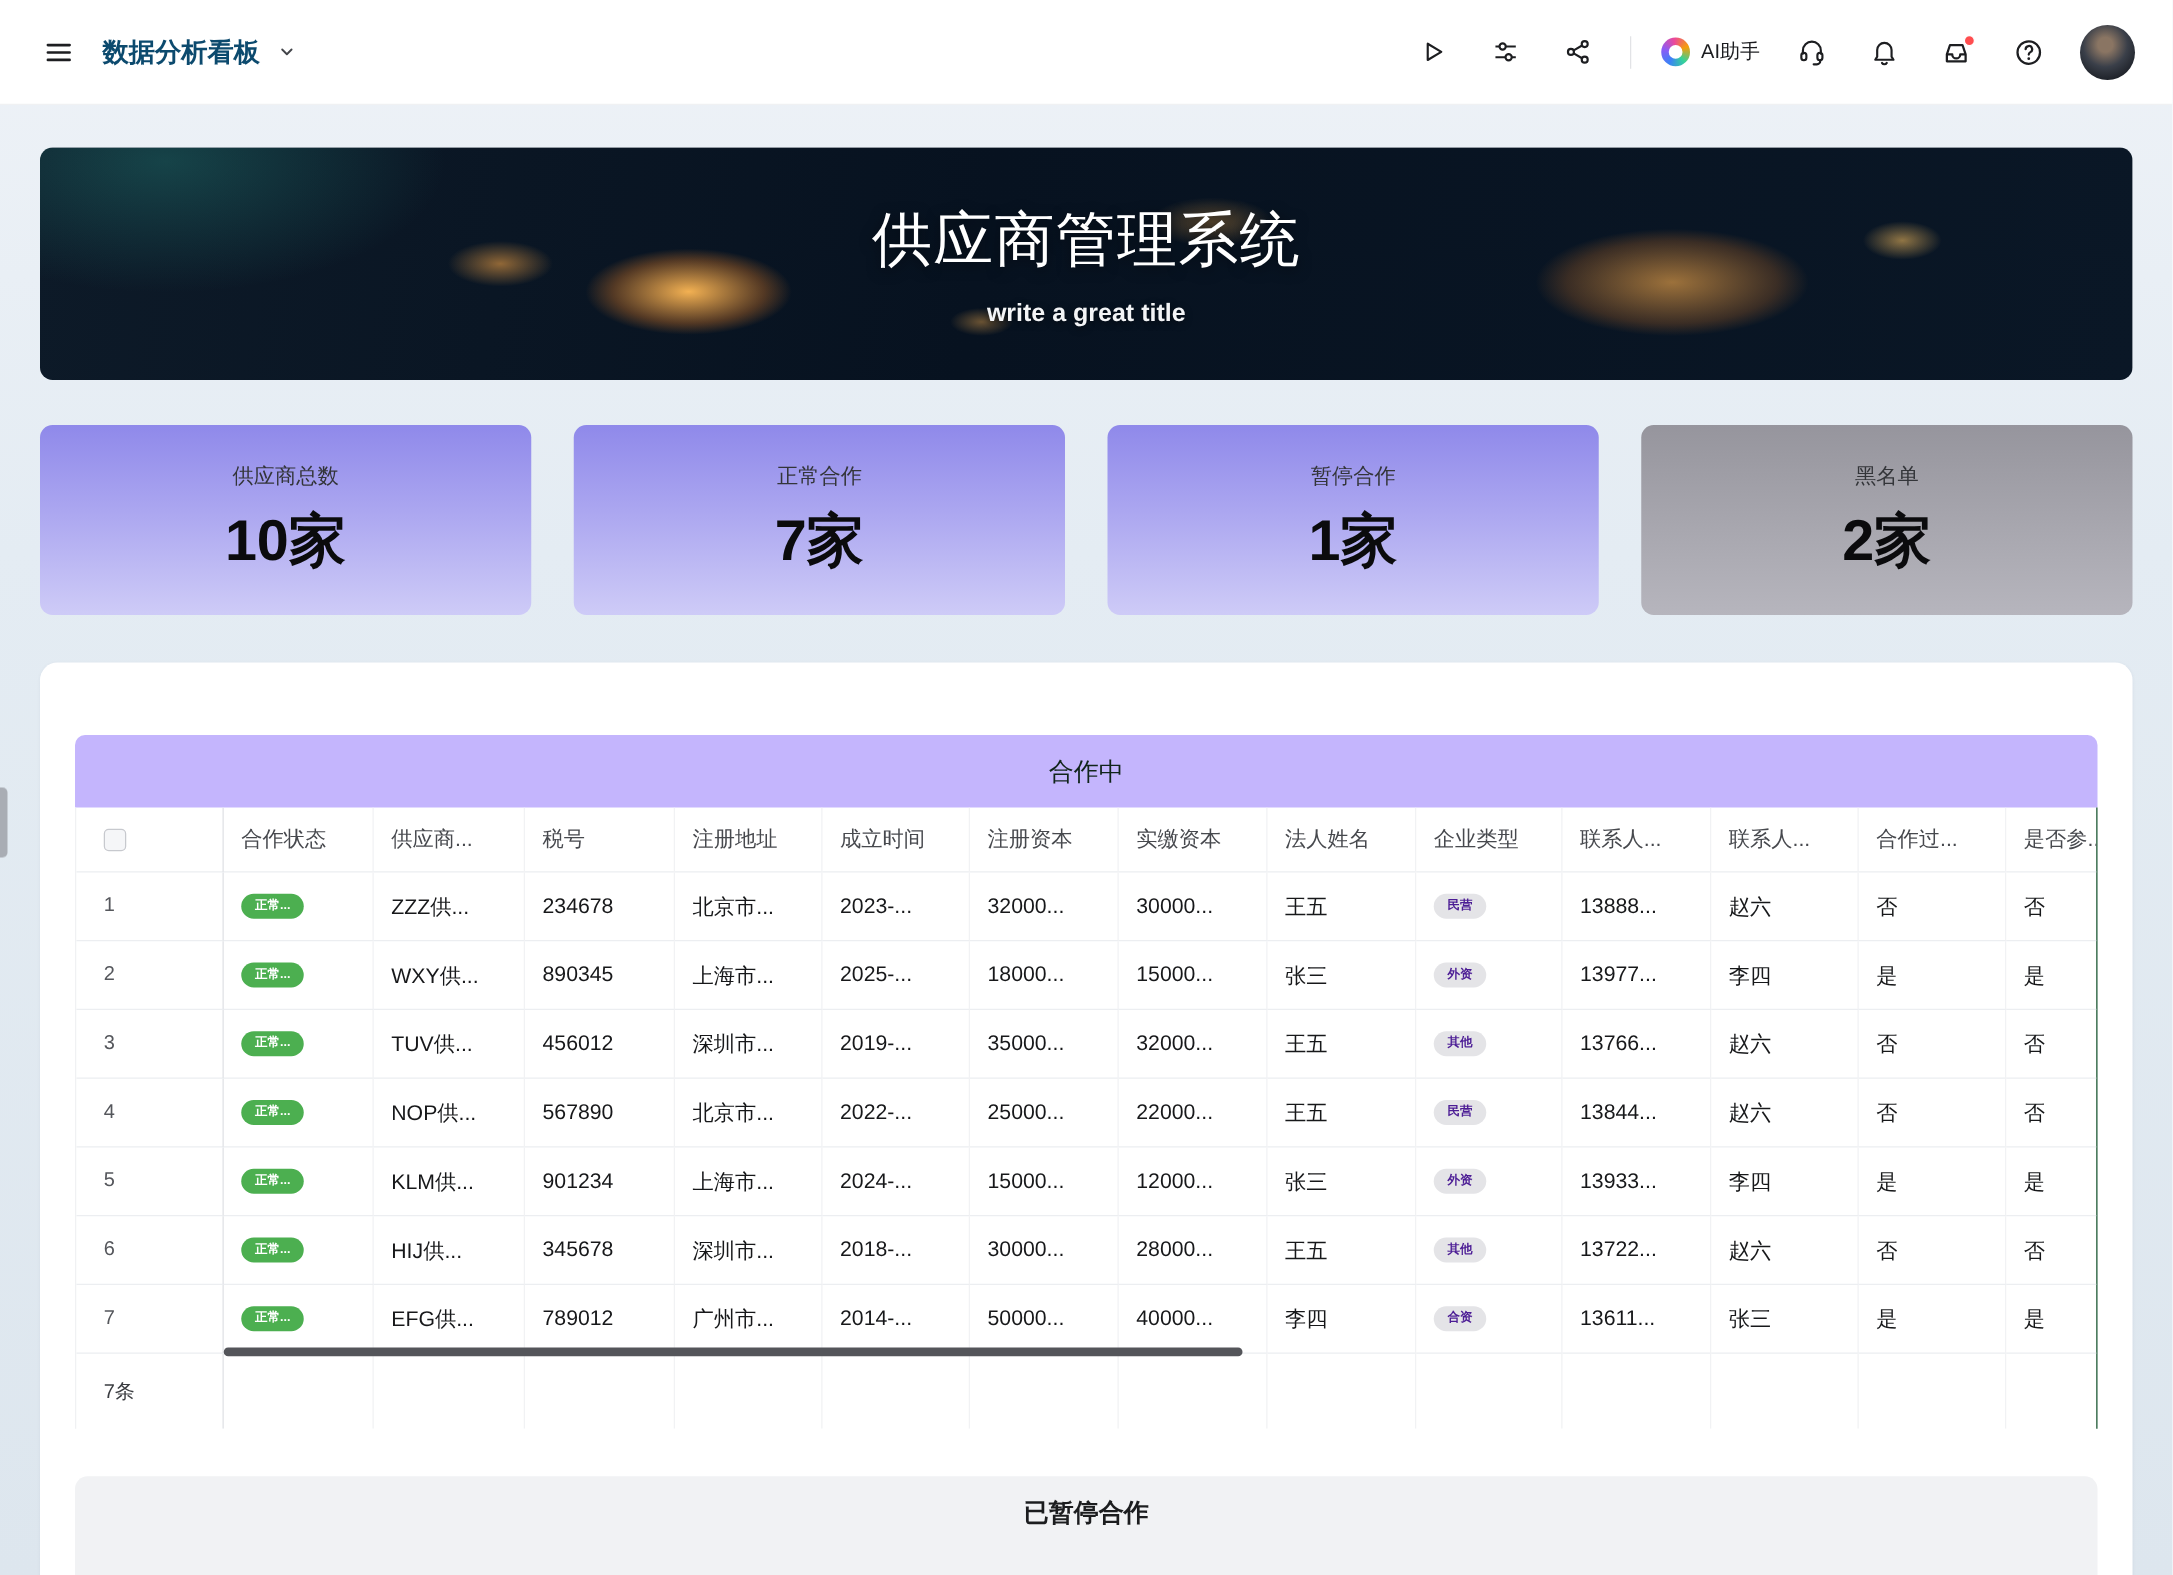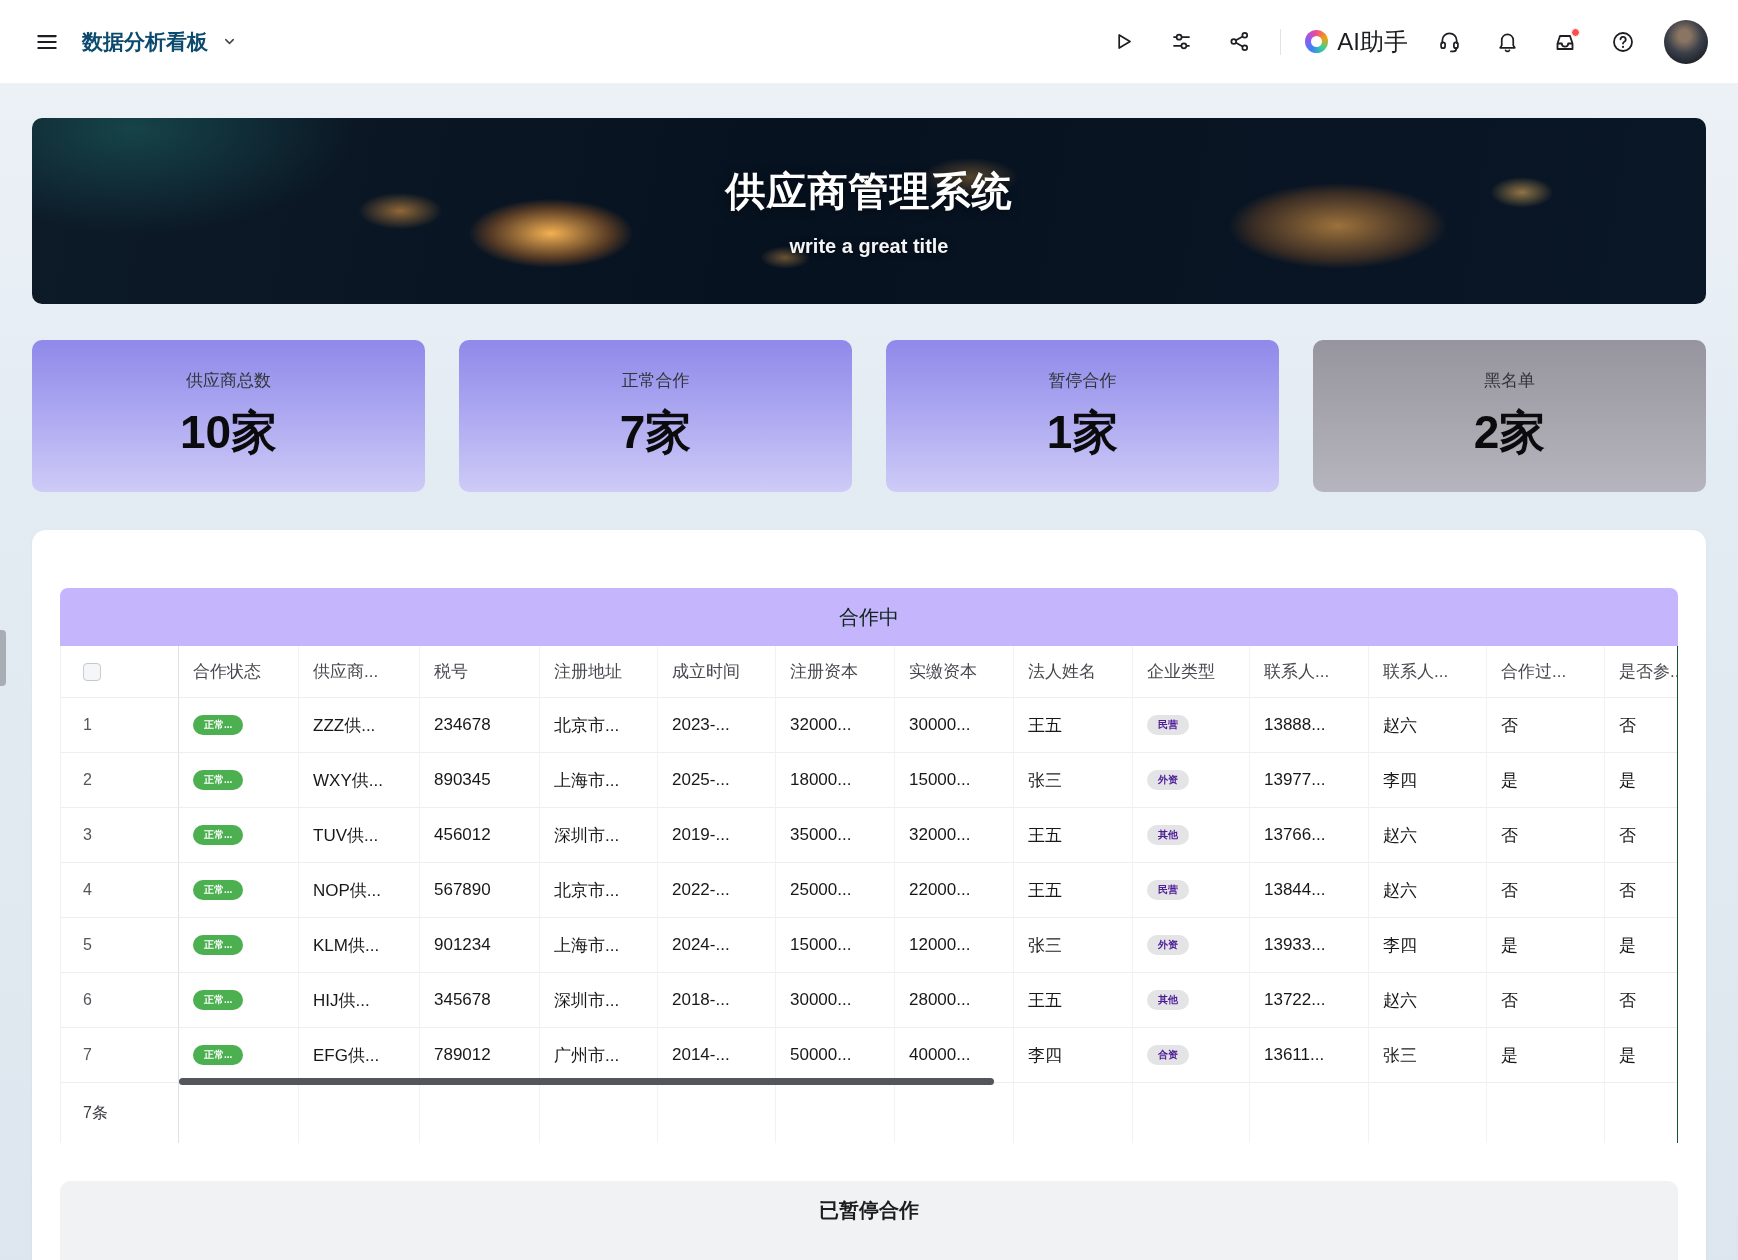--- a/index.html
+++ b/index.html
@@ -26,7 +26,7 @@
     background:conic-gradient(from 210deg,#3b82f6,#8b5cf6,#ec4899,#f59e0b,#34d399,#3b82f6);
     position:relative; }
   .ai-logo::after{ content:""; position:absolute; inset:6px; background:#fff; border-radius:50%; }
-  .ai-label{ font-size:24px; color:#1c1d20; font-weight:500; }
+  .ai-label{ font-size:16px; color:#1c1d20; font-weight:500; }
   .red-dot{ position:absolute; top:3px; right:2px; width:9px; height:9px; border-radius:50%;
     background:#ff4d4f; border:1.5px solid #fff; }
   .avatar{ width:44px; height:44px; border-radius:50%; cursor:pointer; border:none;

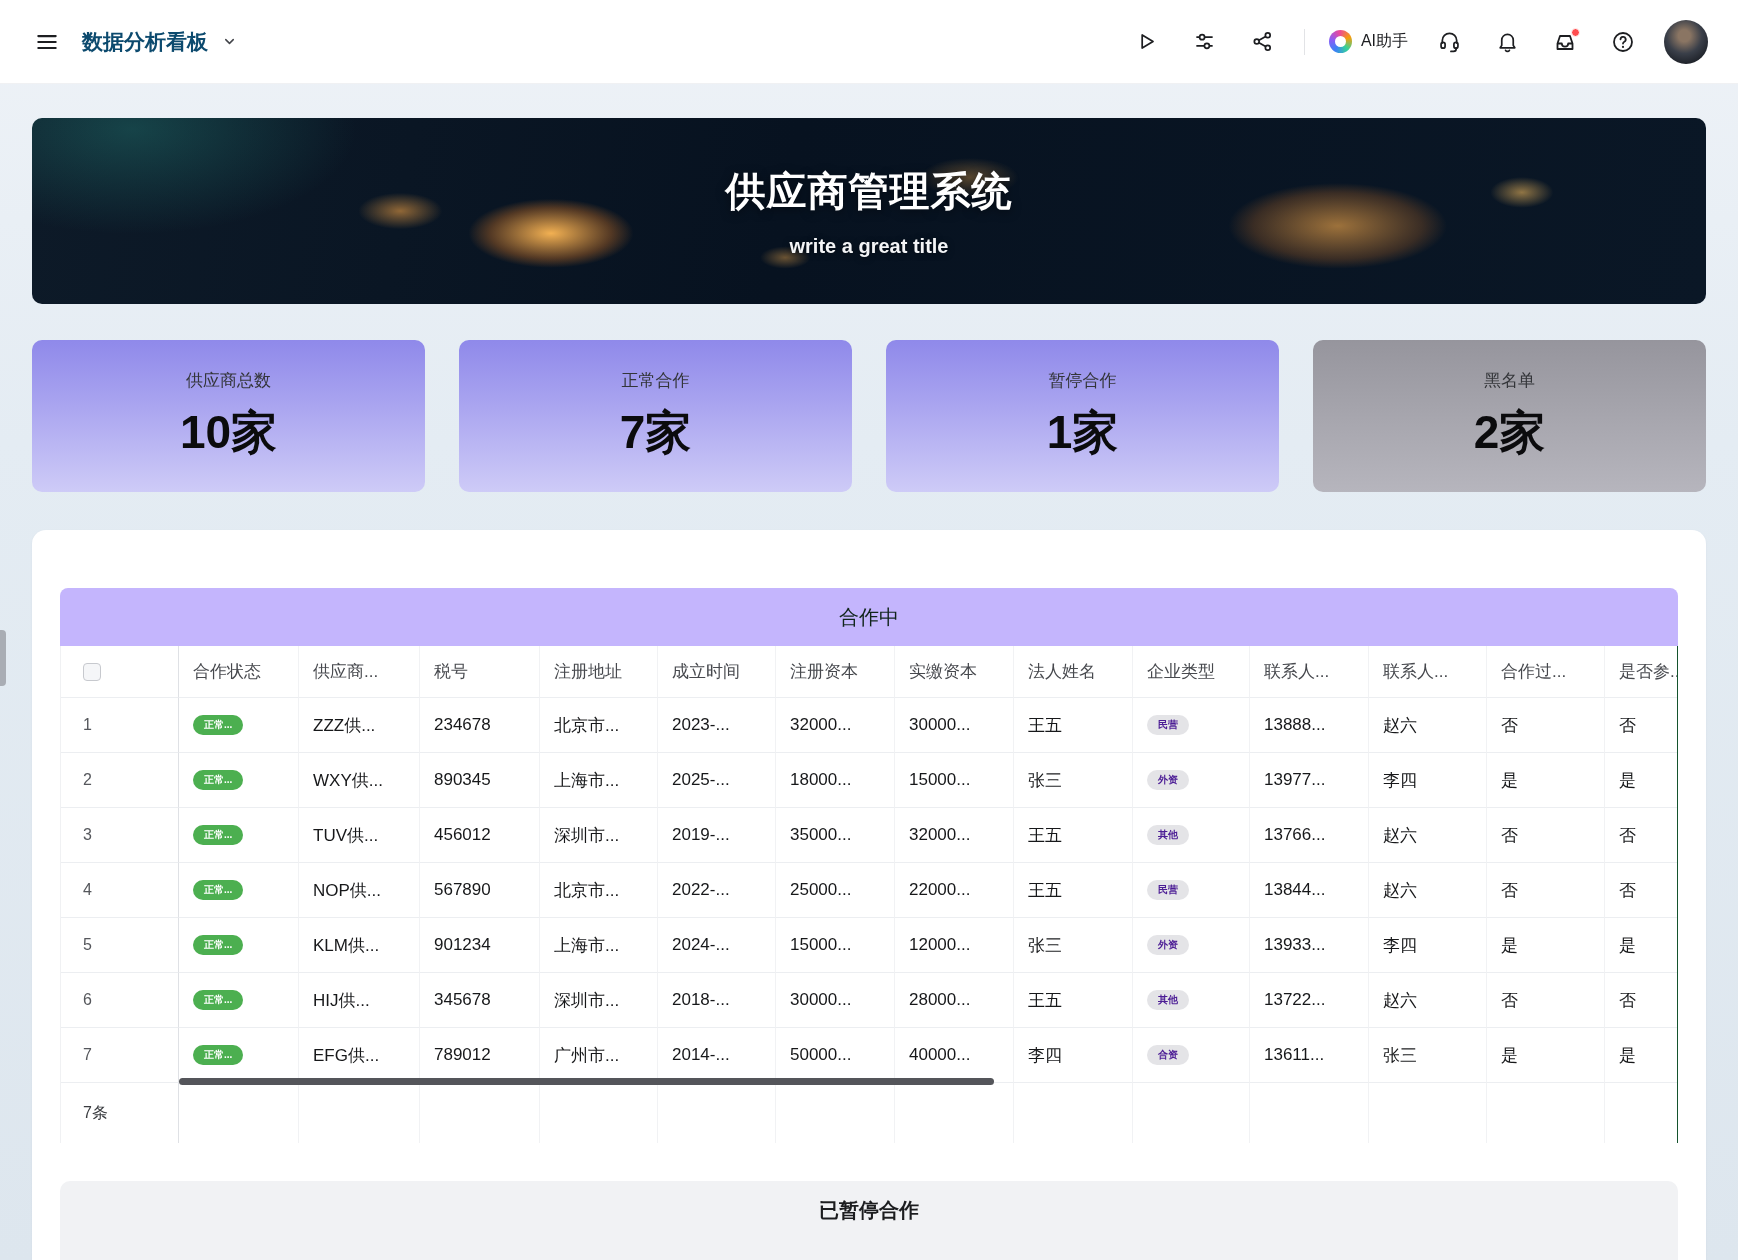--- a/index.html
+++ b/index.html
@@ -49,7 +49,7 @@
       radial-gradient(320px 150px at 6% 6%, rgba(45,165,150,.3), transparent 70%),
       linear-gradient(100deg,#0d1a28 0%,#071220 45%,#0a1726 100%);
   }
-  .hero-title{ color:#fff; font-size:40px; font-weight:700; letter-spacing:1px;
+  .hero-title{ color:#fff; font-size:48px; font-weight:400; letter-spacing:1px;
     text-shadow:0 2px 10px rgba(0,0,0,.5); }
   .hero-subtitle{ color:#f3f4f6; font-size:20px; font-weight:600;
     text-shadow:0 1px 6px rgba(0,0,0,.5); }

